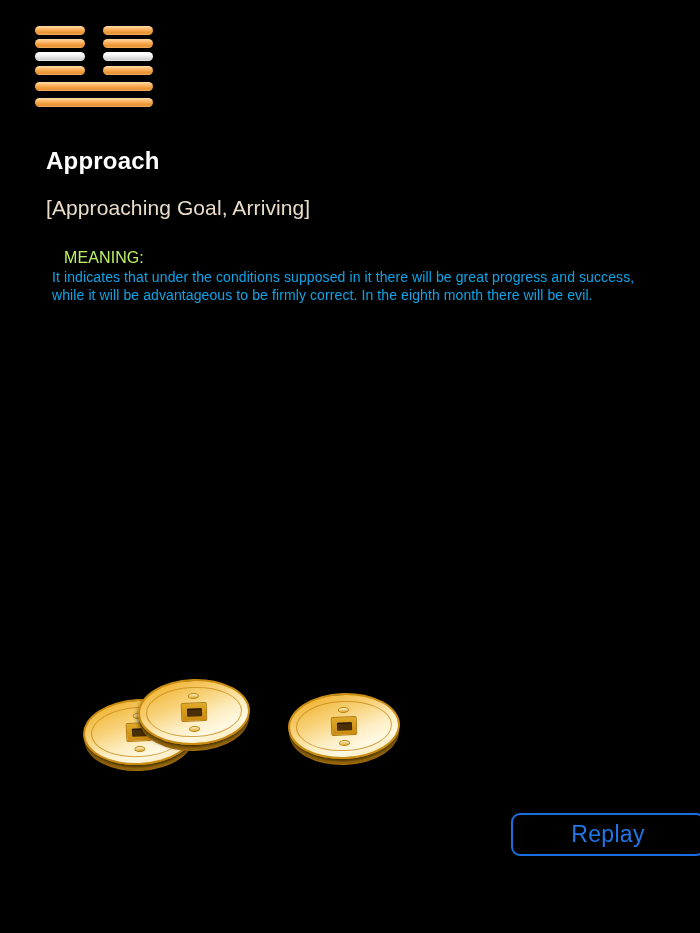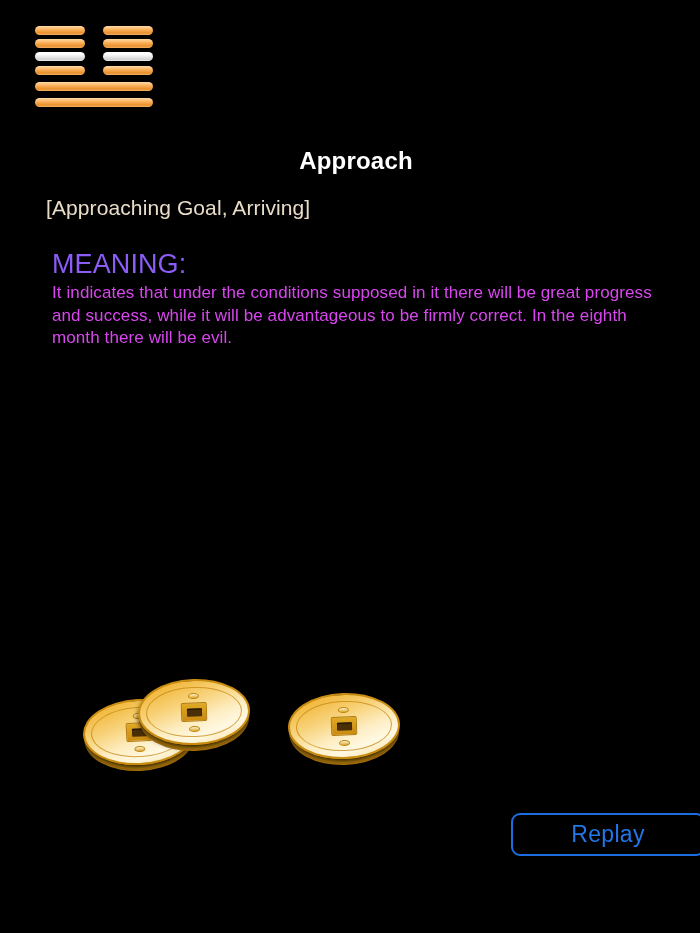--- a/index.html
+++ b/index.html
@@ -71,7 +71,6 @@
     letter-spacing: 0.2px;
     margin: 0 0 22px 0;
     line-height: 1.1;
-    text-align: center;
   }
   #subtitle {
     font-size: 21px;

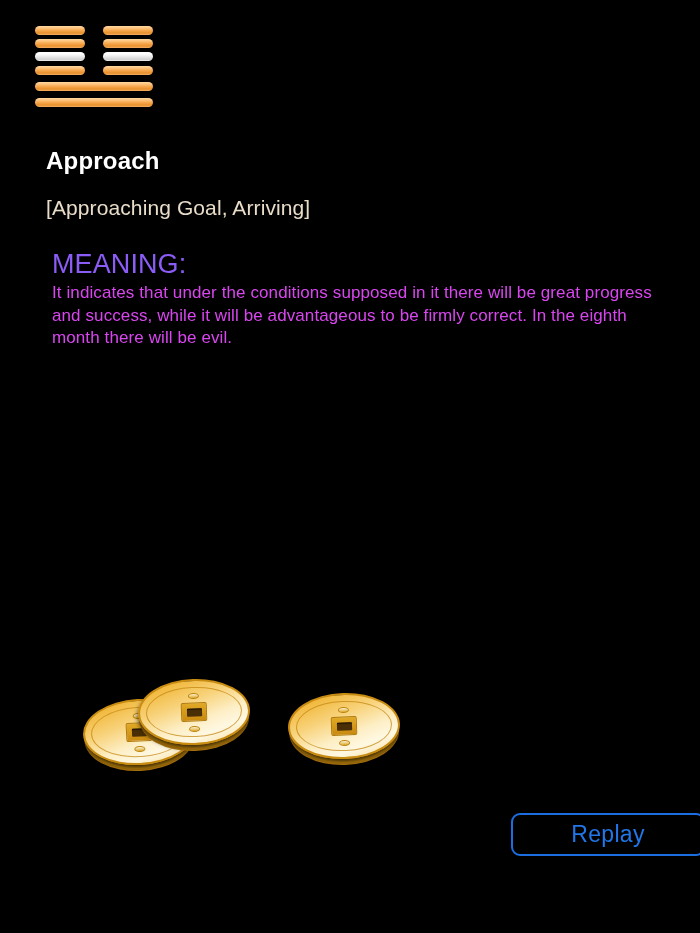--- a/index.html
+++ b/index.html
@@ -84,10 +84,11 @@
     padding-left: 6px;
   }
   .section-label {
-    font-size: 27px;
-    color: #8b5cf6;
+    font-size: 16px;
+    color: #bef264;
     line-height: 1.32;
     letter-spacing: 0.1px;
+    margin-left: 12px;
   }
   .section-body {
     font-size: 17px;

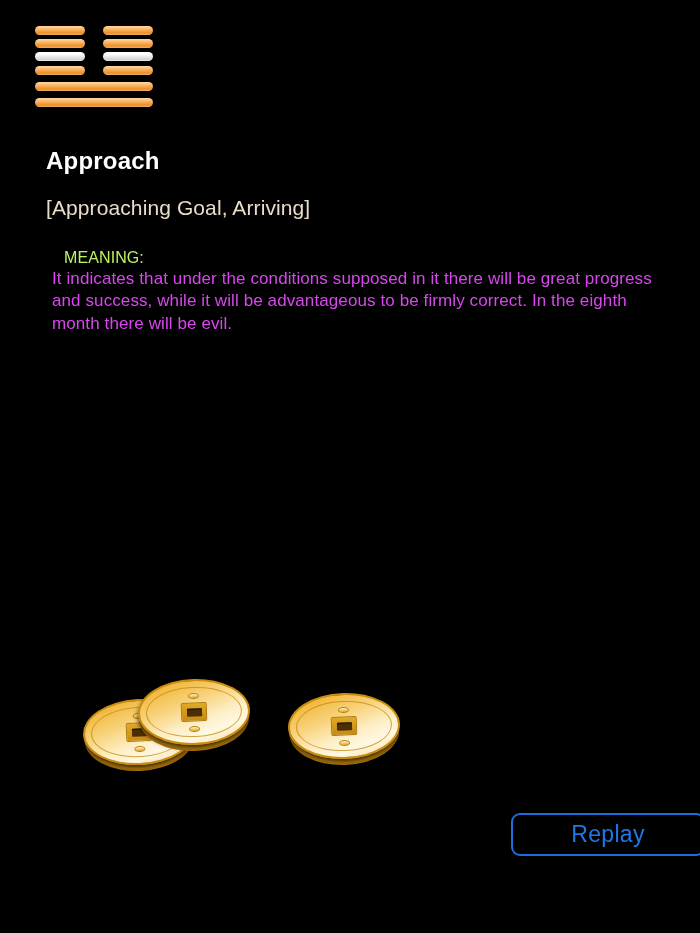--- a/index.html
+++ b/index.html
@@ -91,8 +91,8 @@
     margin-left: 12px;
   }
   .section-body {
-    font-size: 17px;
-    color: #d946ef;
+    font-size: 14px;
+    color: #0ea5e9;
     line-height: 1.32;
     letter-spacing: 0.1px;
   }

